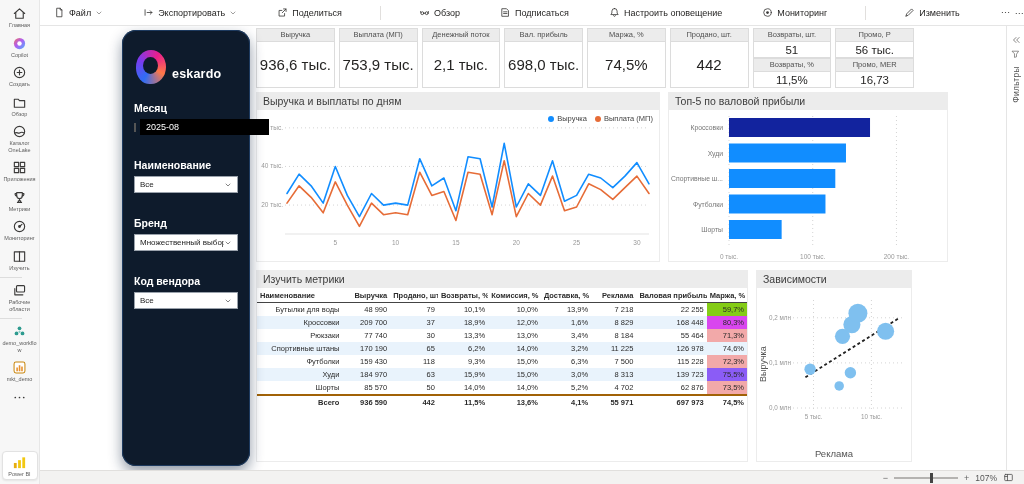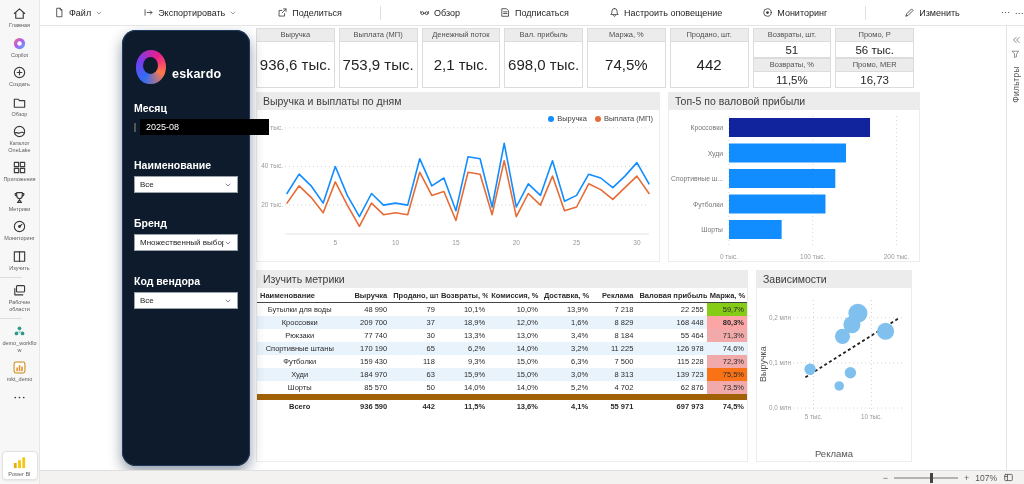--- a/index.html
+++ b/index.html
@@ -75,7 +75,7 @@
   .panel-head { background:#ececec; height:17px; line-height:17px; font-size:10.5px;
                 color:#3c3c3c; padding-left:6px; white-space:nowrap; overflow:hidden; }
   .panel-line    { left:216px; top:66px;  width:404px; height:170px; }
-  .panel-bar     { left:628px; top:66px;  width:252px; height:170px; }
+  .panel-bar     { left:628px; top:66px;  width:280px; height:170px; }
   .panel-table   { left:216px; top:244px; width:492px; height:192px; }
   .panel-scatter { left:716px; top:244px; width:156px; height:192px; }
 

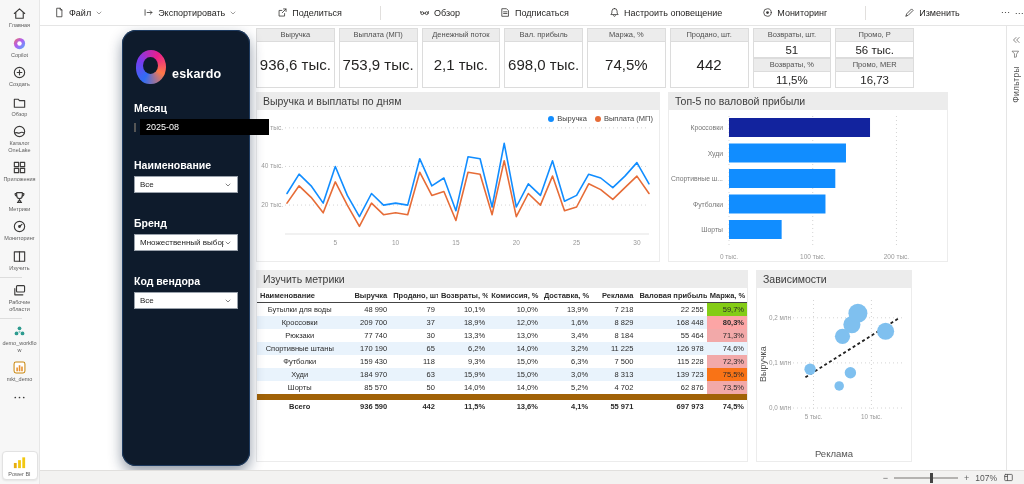--- a/index.html
+++ b/index.html
@@ -88,7 +88,7 @@
   .kmt th { font-weight:bold; text-align:right; padding:3px 3px 2px; border-bottom:1px solid #444; white-space:nowrap; overflow:hidden; }
   .kmt th:first-child { text-align:left; }
   .kmt td { text-align:right; padding:2px 3px; white-space:nowrap; overflow:hidden; }
-  .kmt td:first-child { text-align:center; }
+  .kmt td:first-child { text-align:right; }
   .kmt tbody tr:nth-child(even) { background:#e9f3fc; }
   .kmt tfoot td { font-weight:bold; border-top:6px solid #a16207; }
   .kmt tbody tr { cursor:pointer; }

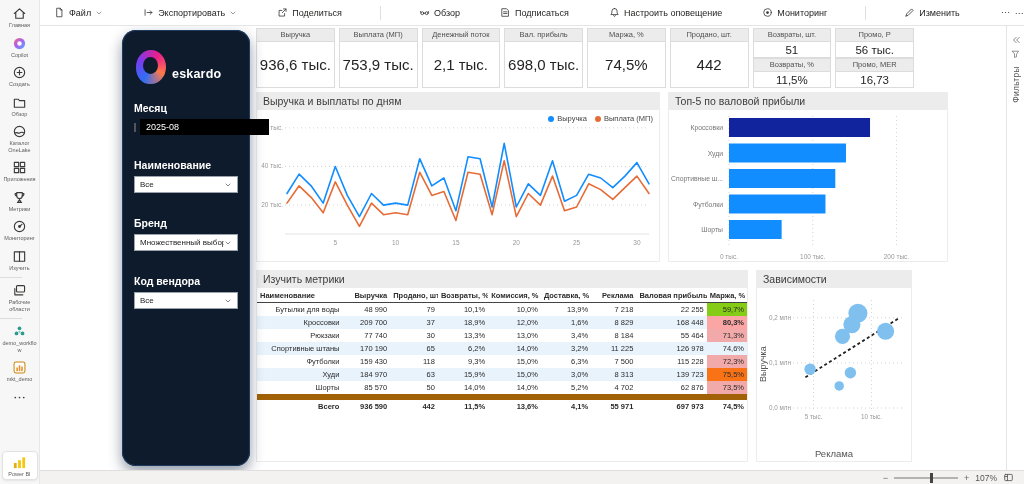--- a/index.html
+++ b/index.html
@@ -611,7 +611,7 @@
               <td>1,6%</td>
               <td>8 829</td>
               <td>168 448</td>
-              <td style="background: #fca5a5; font-weight: bold;">80,3%</td>
+              <td style="background: #d946ef;">80,3%</td>
             </tr>
             <tr>
               <td>Рюкзаки</td>

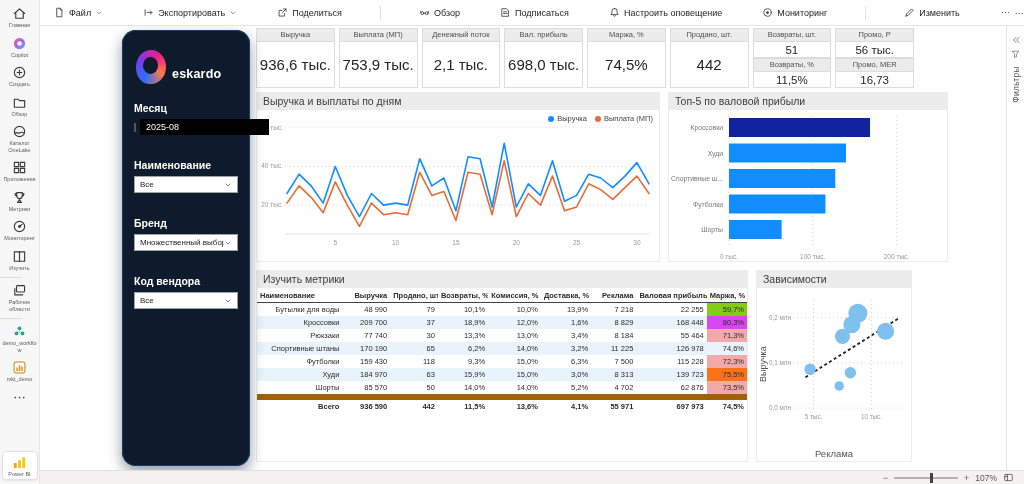--- a/index.html
+++ b/index.html
@@ -655,7 +655,7 @@
               <td>3,0%</td>
               <td>8 313</td>
               <td>139 723</td>
-              <td style="background: #f97316;">75,5%</td>
+              <td style="background: #8b5cf6;">75,5%</td>
             </tr>
             <tr>
               <td>Шорты</td>

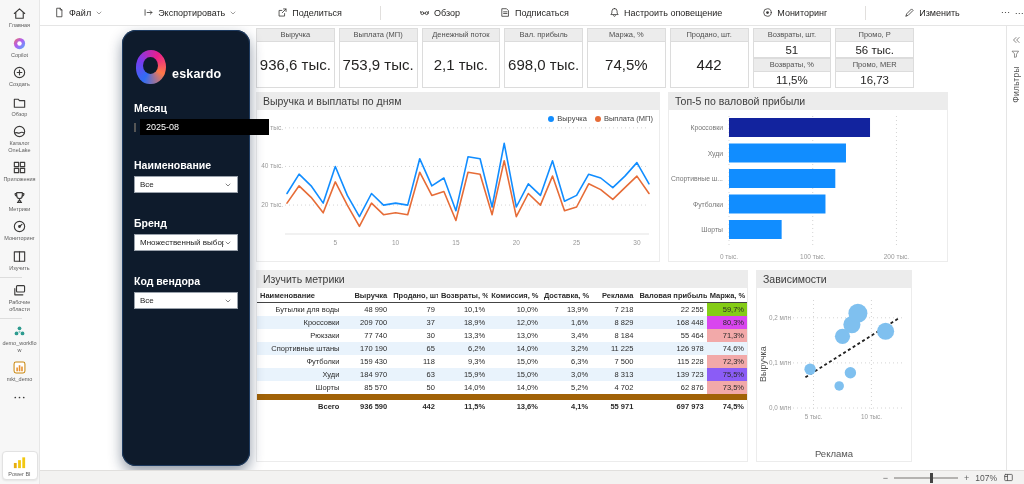--- a/index.html
+++ b/index.html
@@ -90,7 +90,7 @@
   .kmt td { text-align:right; padding:2px 3px; white-space:nowrap; overflow:hidden; }
   .kmt td:first-child { text-align:right; }
   .kmt tbody tr:nth-child(even) { background:#e9f3fc; }
-  .kmt tfoot td { font-weight:bold; border-top:6px solid #a16207; }
+  .kmt tfoot td { font-weight:bold; border-top:2px solid #a16207; }
   .kmt tbody tr { cursor:pointer; }
 
   .axis-title-y { position:absolute; left:1px; top:48px; height:90px; writing-mode:vertical-rl;

